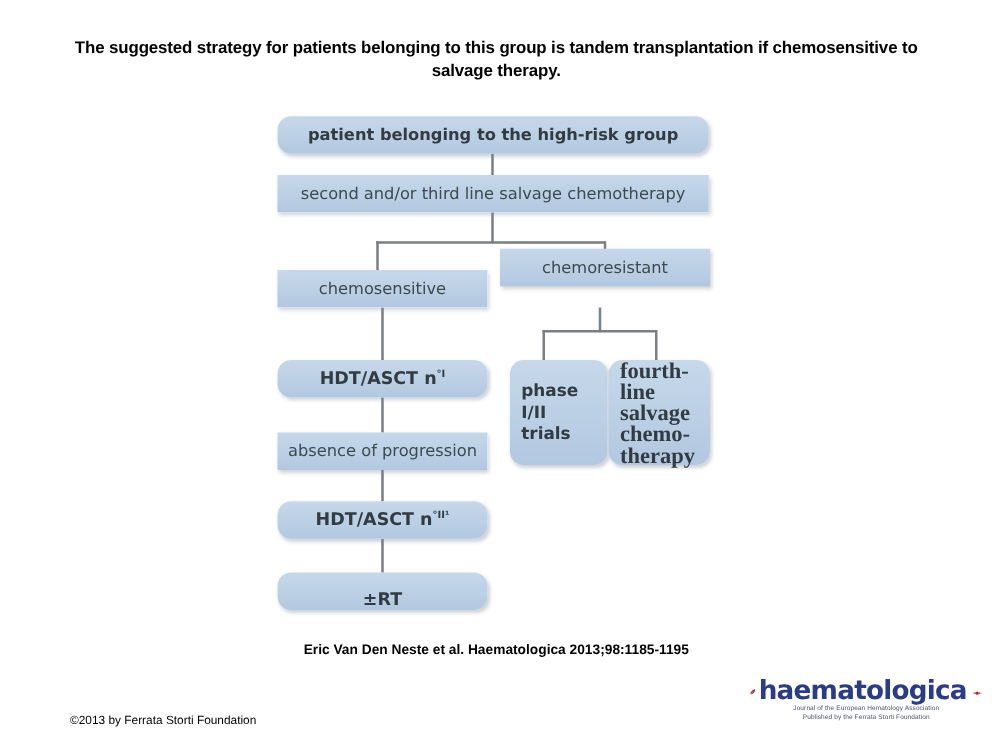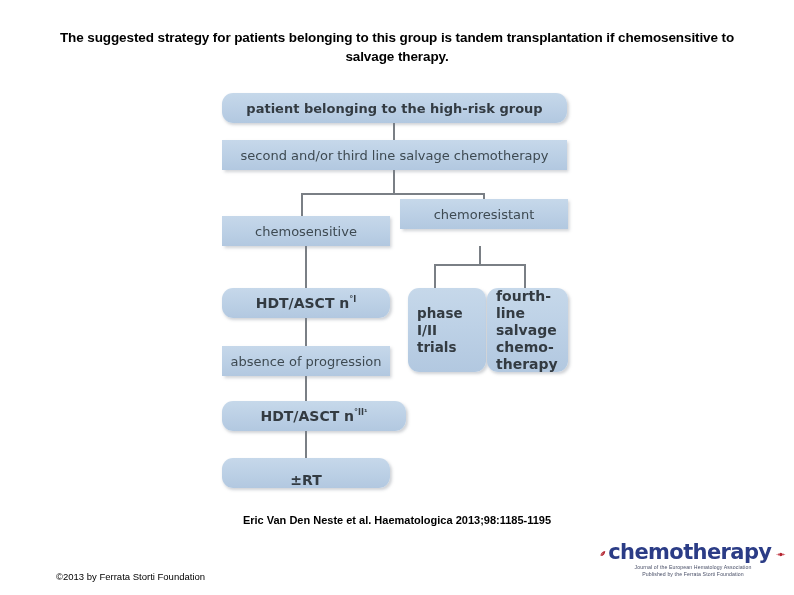--- a/index.html
+++ b/index.html
@@ -196,7 +196,7 @@
     <span>phase I/II trials</span>
   </div>
 
-  <div class="node bold left" style="left:487px; top:208px; width:81px; height:84px; font-size:14px; line-height:17px;">
+  <div class="node bold left" style="left:487px; top:208px; width:81px; height:84px; font-size:18px; line-height:17px;font-family:Liberation Serif, serif;">
     <span>fourth-line salvage chemo-therapy</span>
   </div>
 

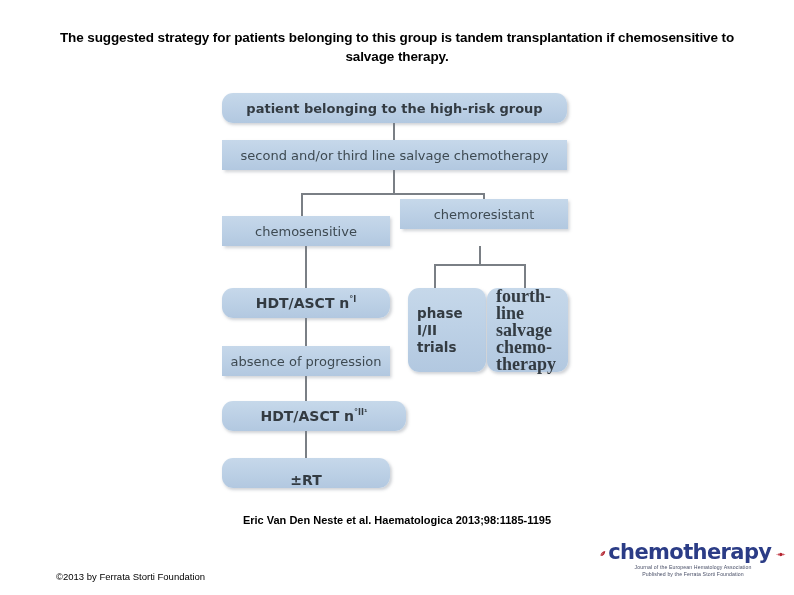--- a/index.html
+++ b/index.html
@@ -184,7 +184,7 @@
     <span>absence of progression</span>
   </div>
 
-  <div class="node bold" style="left:222px; top:321px; width:184px; height:30px; font-size:14px;">
+  <div class="node bold" style="left:222px; top:321px; width:168px; height:30px; font-size:14px;">
     <span><span>HDT/ASCT n</span><span class="sup">°II¹</span></span>
   </div>
 

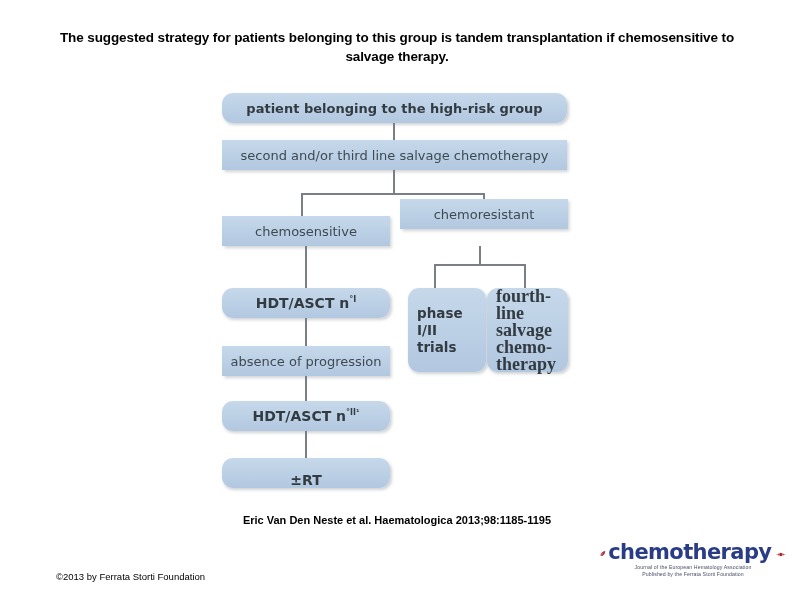--- a/index.html
+++ b/index.html
@@ -212,7 +212,7 @@
       <path d="M1,11 C1,6 5,2 11,1 C11,7 7,11 2,12 Z" fill="#b32430"></path>
       <path d="M1.5,11.5 L7,5" stroke="#ffffff" stroke-width="0.8" fill="none"></path>
     </svg>
-    <span id="logo-wordmark">chemotherapy</span>
+    <span id="logo-wordmark">haematologica</span>
     <svg id="logo-mark-right" viewBox="0 0 20 11">
       <circle cx="10" cy="5.5" r="3.4" fill="#b32430"></circle>
       <circle cx="5.4" cy="5.5" r="2.1" fill="#c9505a"></circle>

